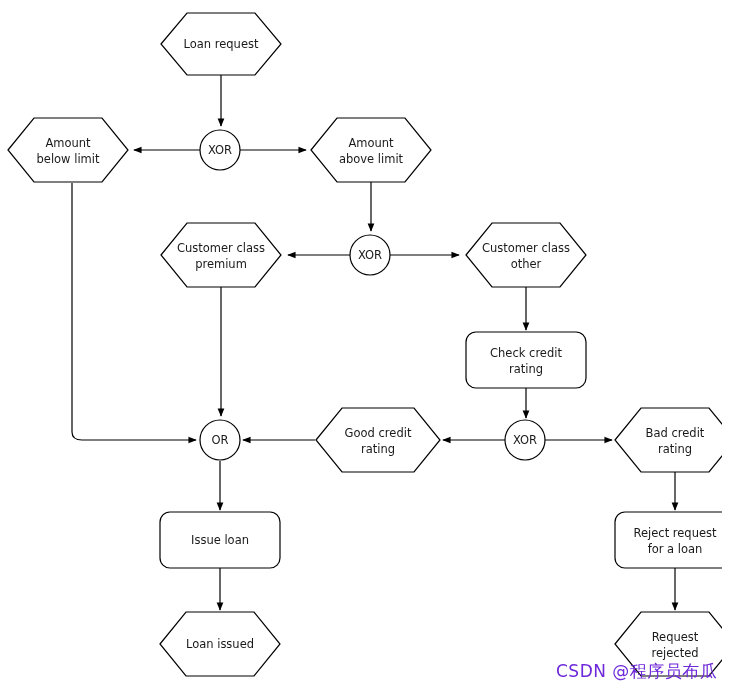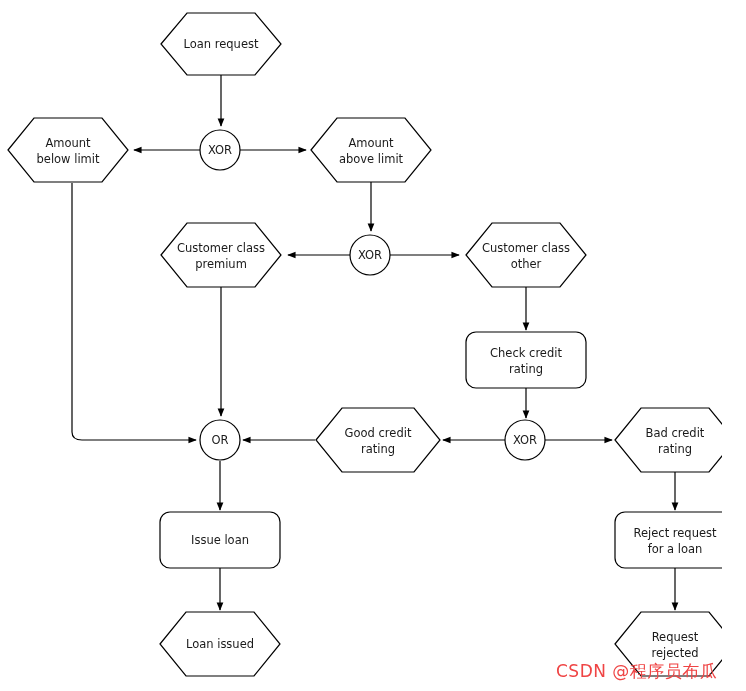--- a/index.html
+++ b/index.html
@@ -57,7 +57,7 @@
     top: 660px;
     font-family: "DejaVu Sans", "Liberation Sans", sans-serif;
     font-size: 17px;
-    color: #ef4444;
+    color: #6d28d9;
     letter-spacing: 0.5px;
     white-space: nowrap;
     user-select: none;

